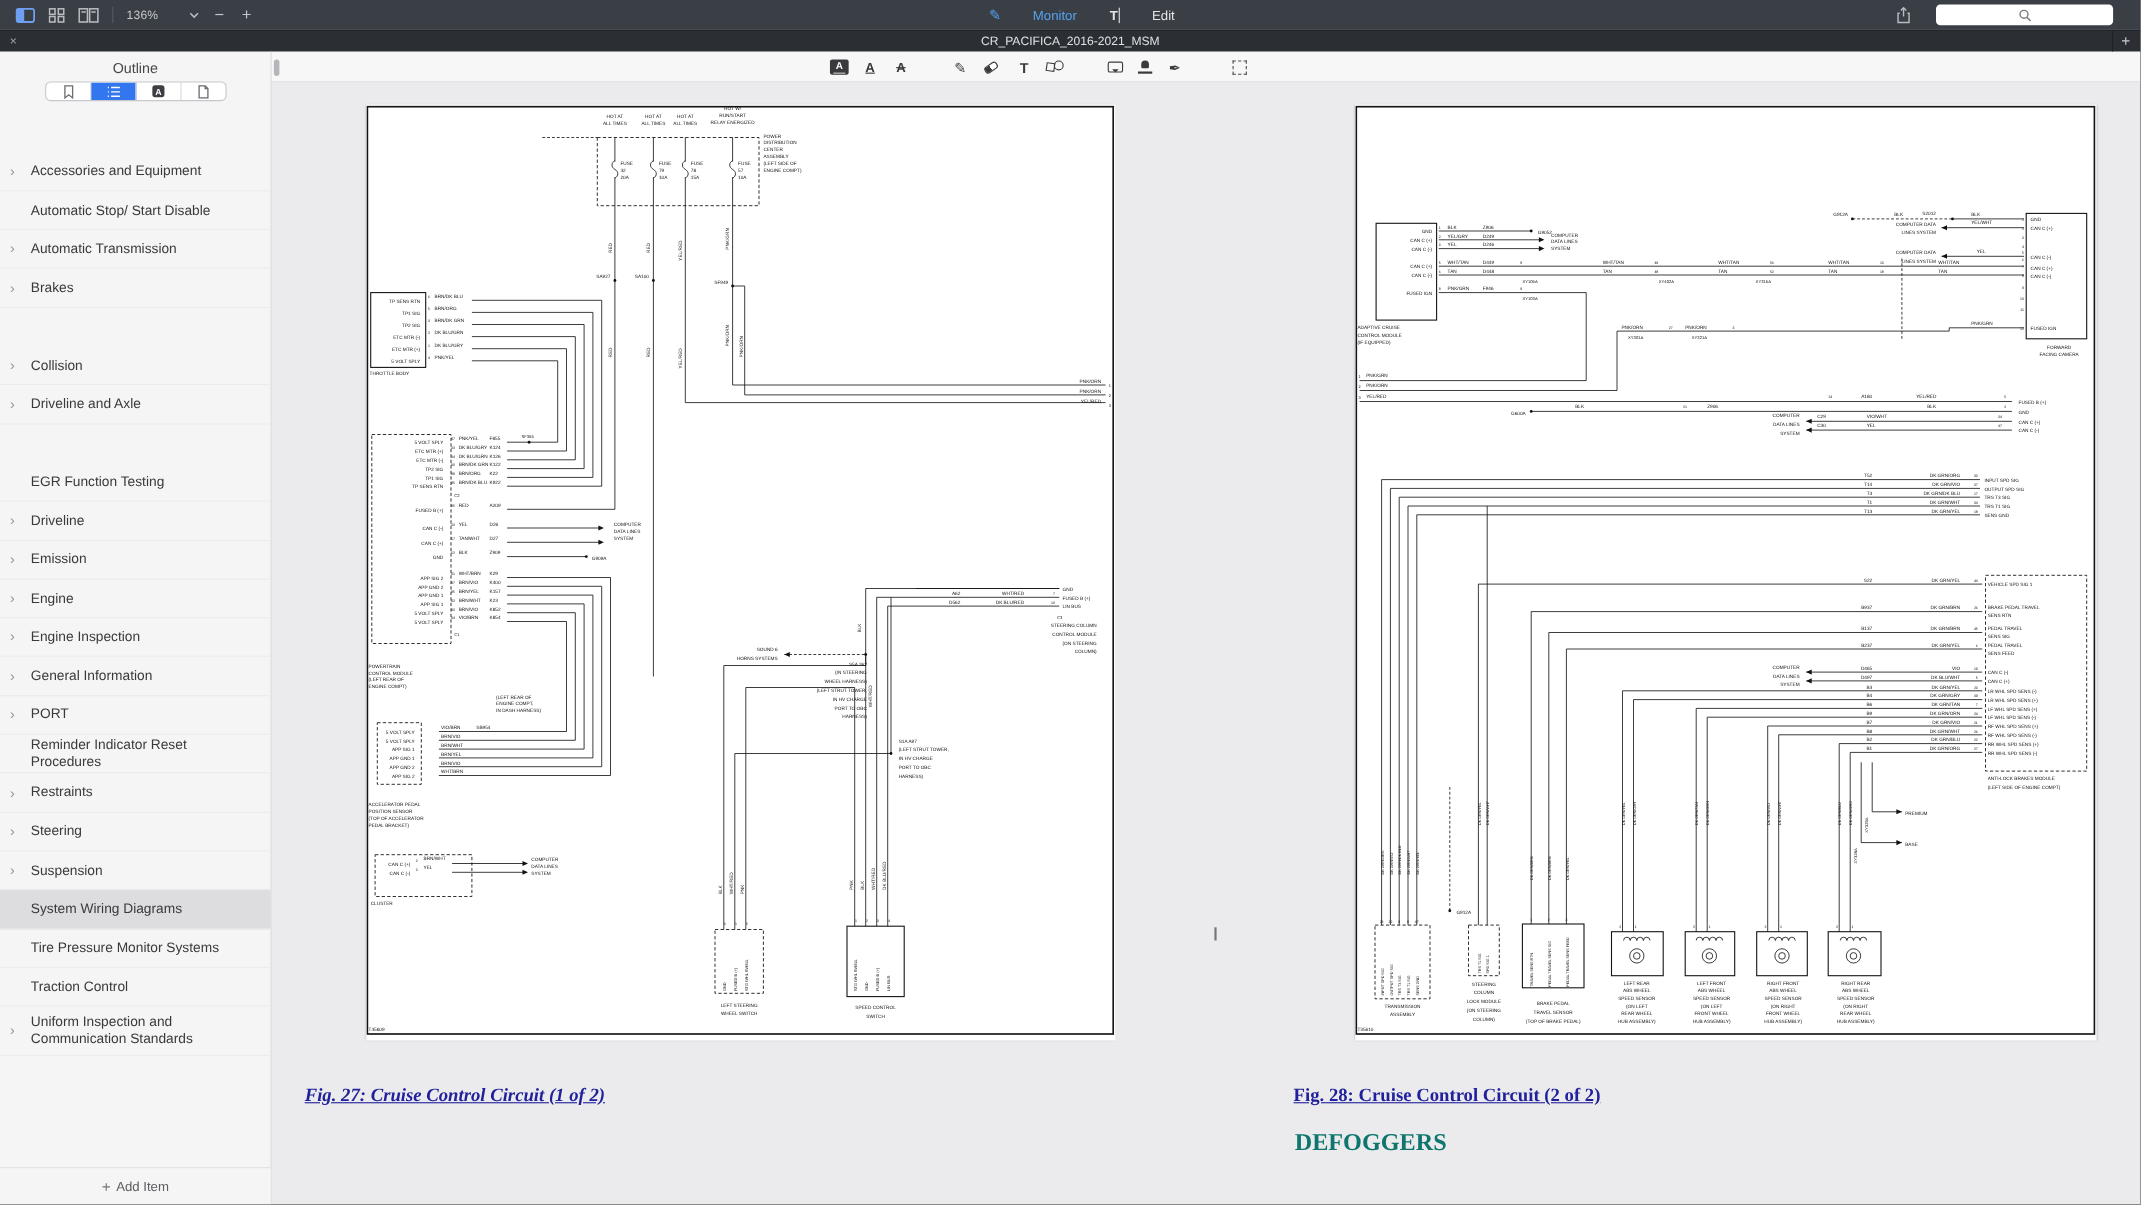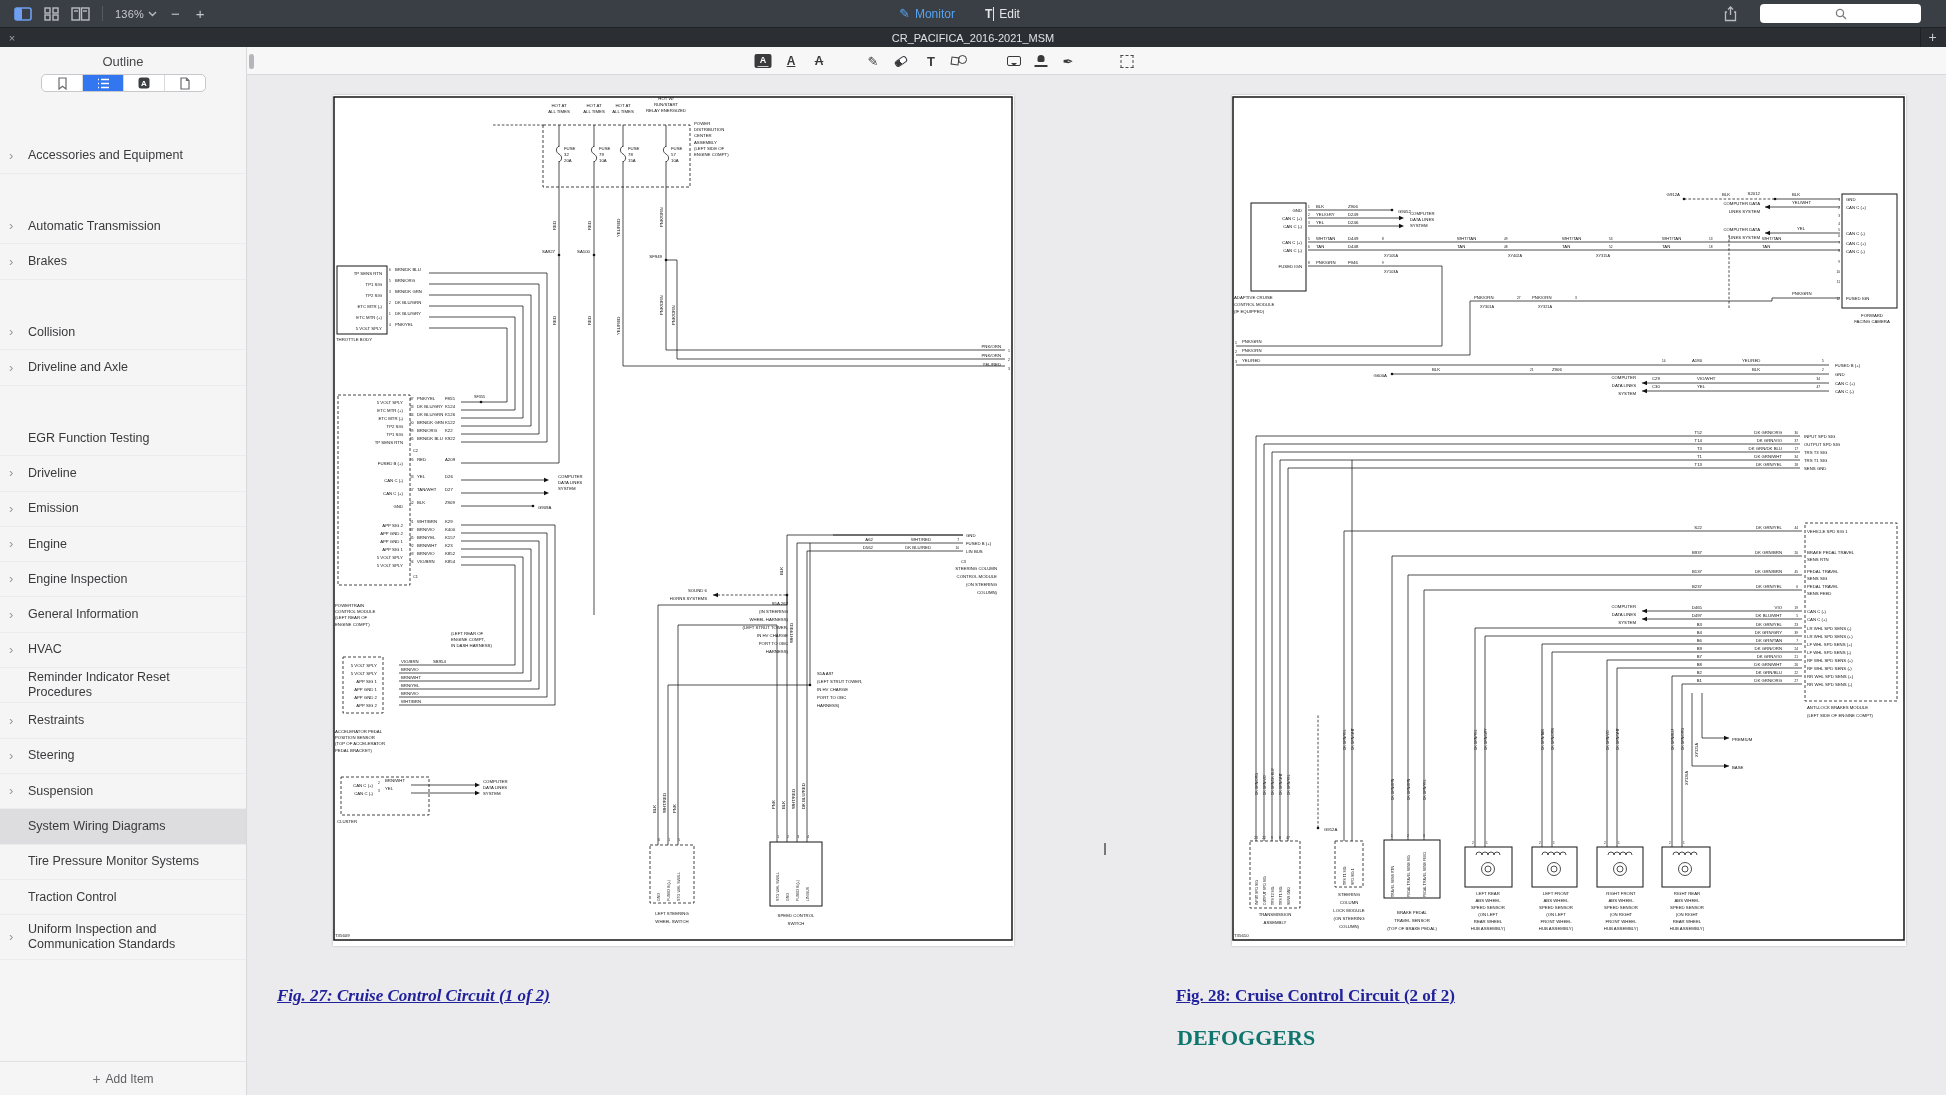--- a/index.html
+++ b/index.html
@@ -8,7 +8,7 @@
   
   .toolbar{position:absolute;left:0;top:0;width:100%;height:27px;background:#3a3e45;display:flex;align-items:center;}
   .tb-group{position:absolute;top:0;height:27px;display:flex;align-items:center;}
-  .tb-btn{display:flex;align-items:center;justify-content:center;height:27px;padding:0 6px;cursor:default;}
+  .tb-btn{display:flex;align-items:center;justify-content:center;height:27px;padding:0 6px;cursor:default;gap:24px;}
   .tb-sep{width:1px;height:15px;background:#565a60;margin:0 6px;}
   .zoom-text{color:#c7cace;font-size:11px;letter-spacing:.2px;}
   .pm{color:#c3c6cb;font-size:15px;line-height:15px;padding:0 8px;}

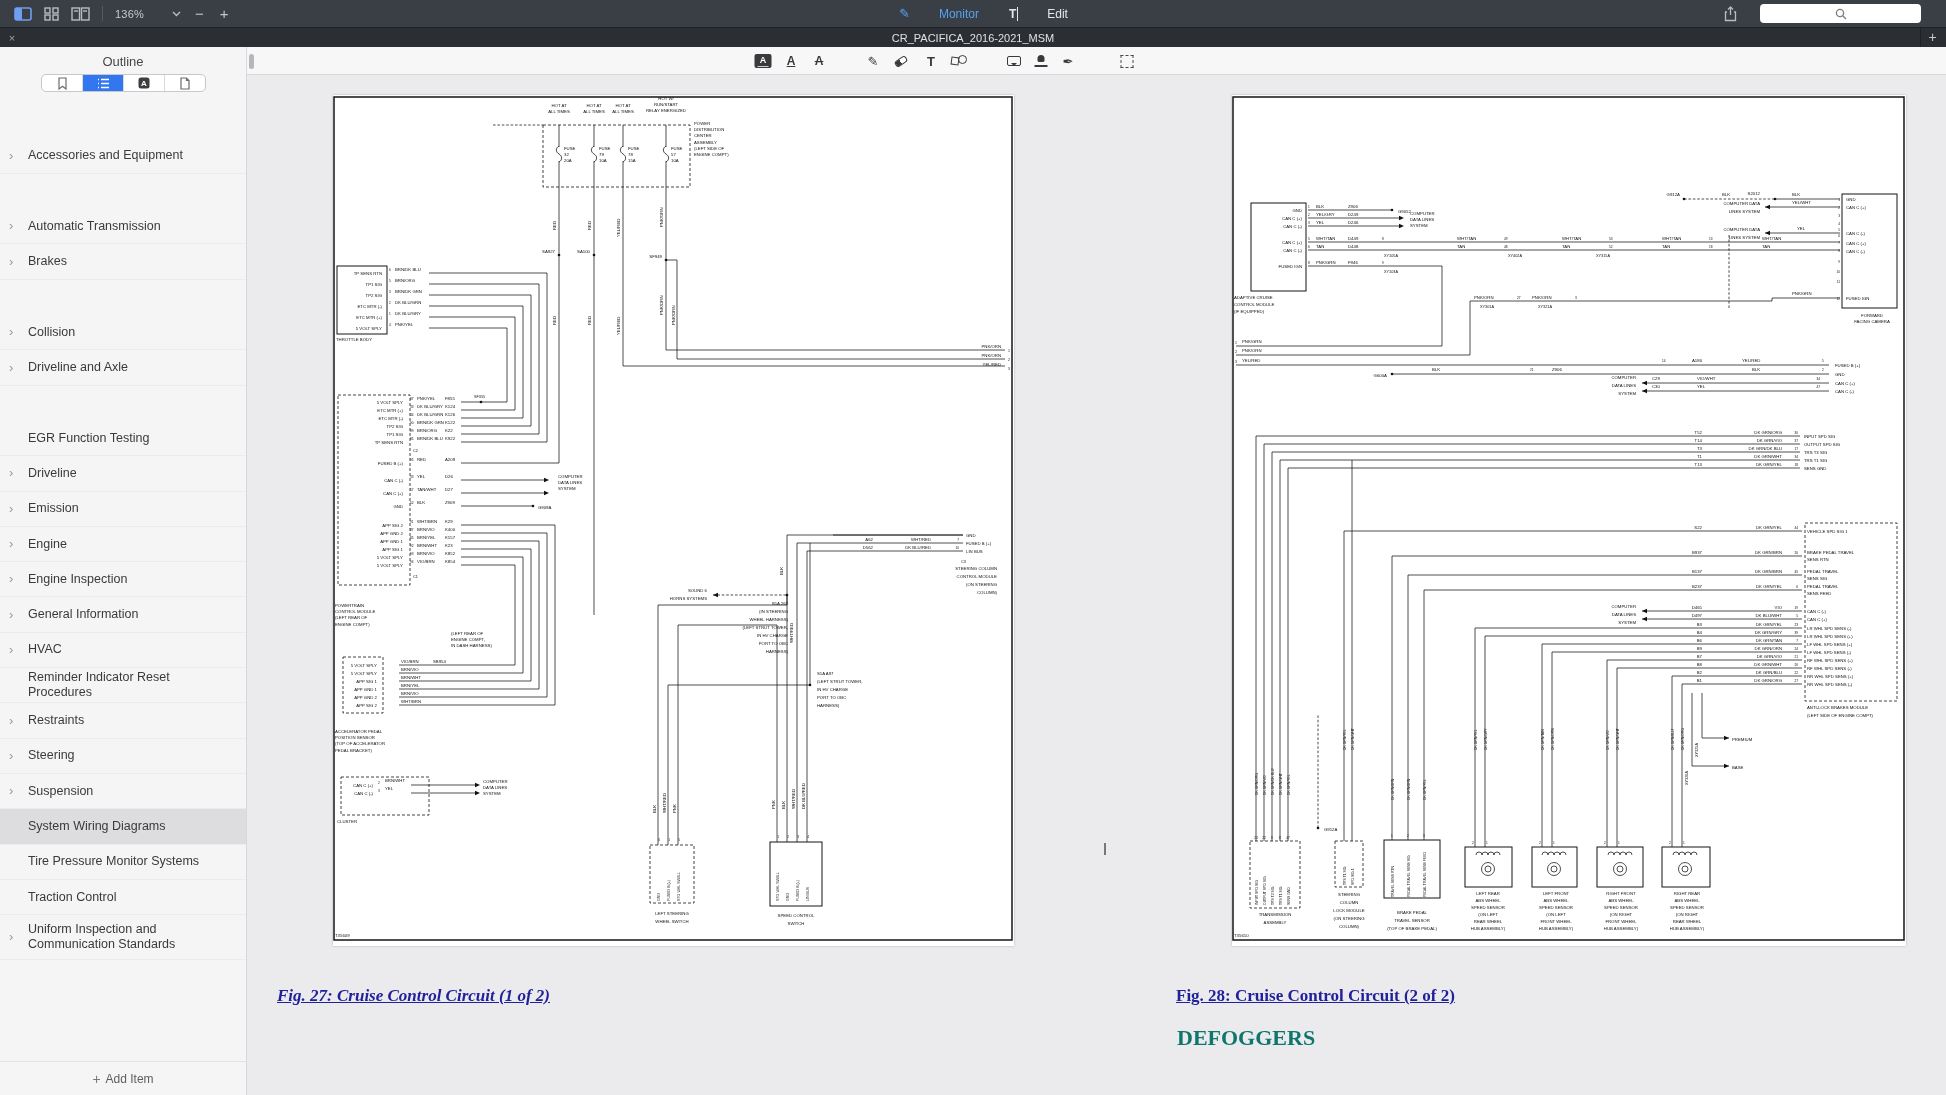--- a/index.html
+++ b/index.html
@@ -186,6 +186,9 @@
         <div class="sb-row" style="top: 38.6px; height: 35.3px;">
           <span class="sb-chev">›</span>
           <span class="sb-label">Accessories and Equipment</span>
+        </div>
+        <div class="sb-row" style="top: 73.9px; height: 35.3px;">
+          <span class="sb-label">Automatic Stop/ Start Disable</span>
         </div>
         <div class="sb-row" style="top: 109.2px; height: 35.3px;">
           <span class="sb-chev">›</span>

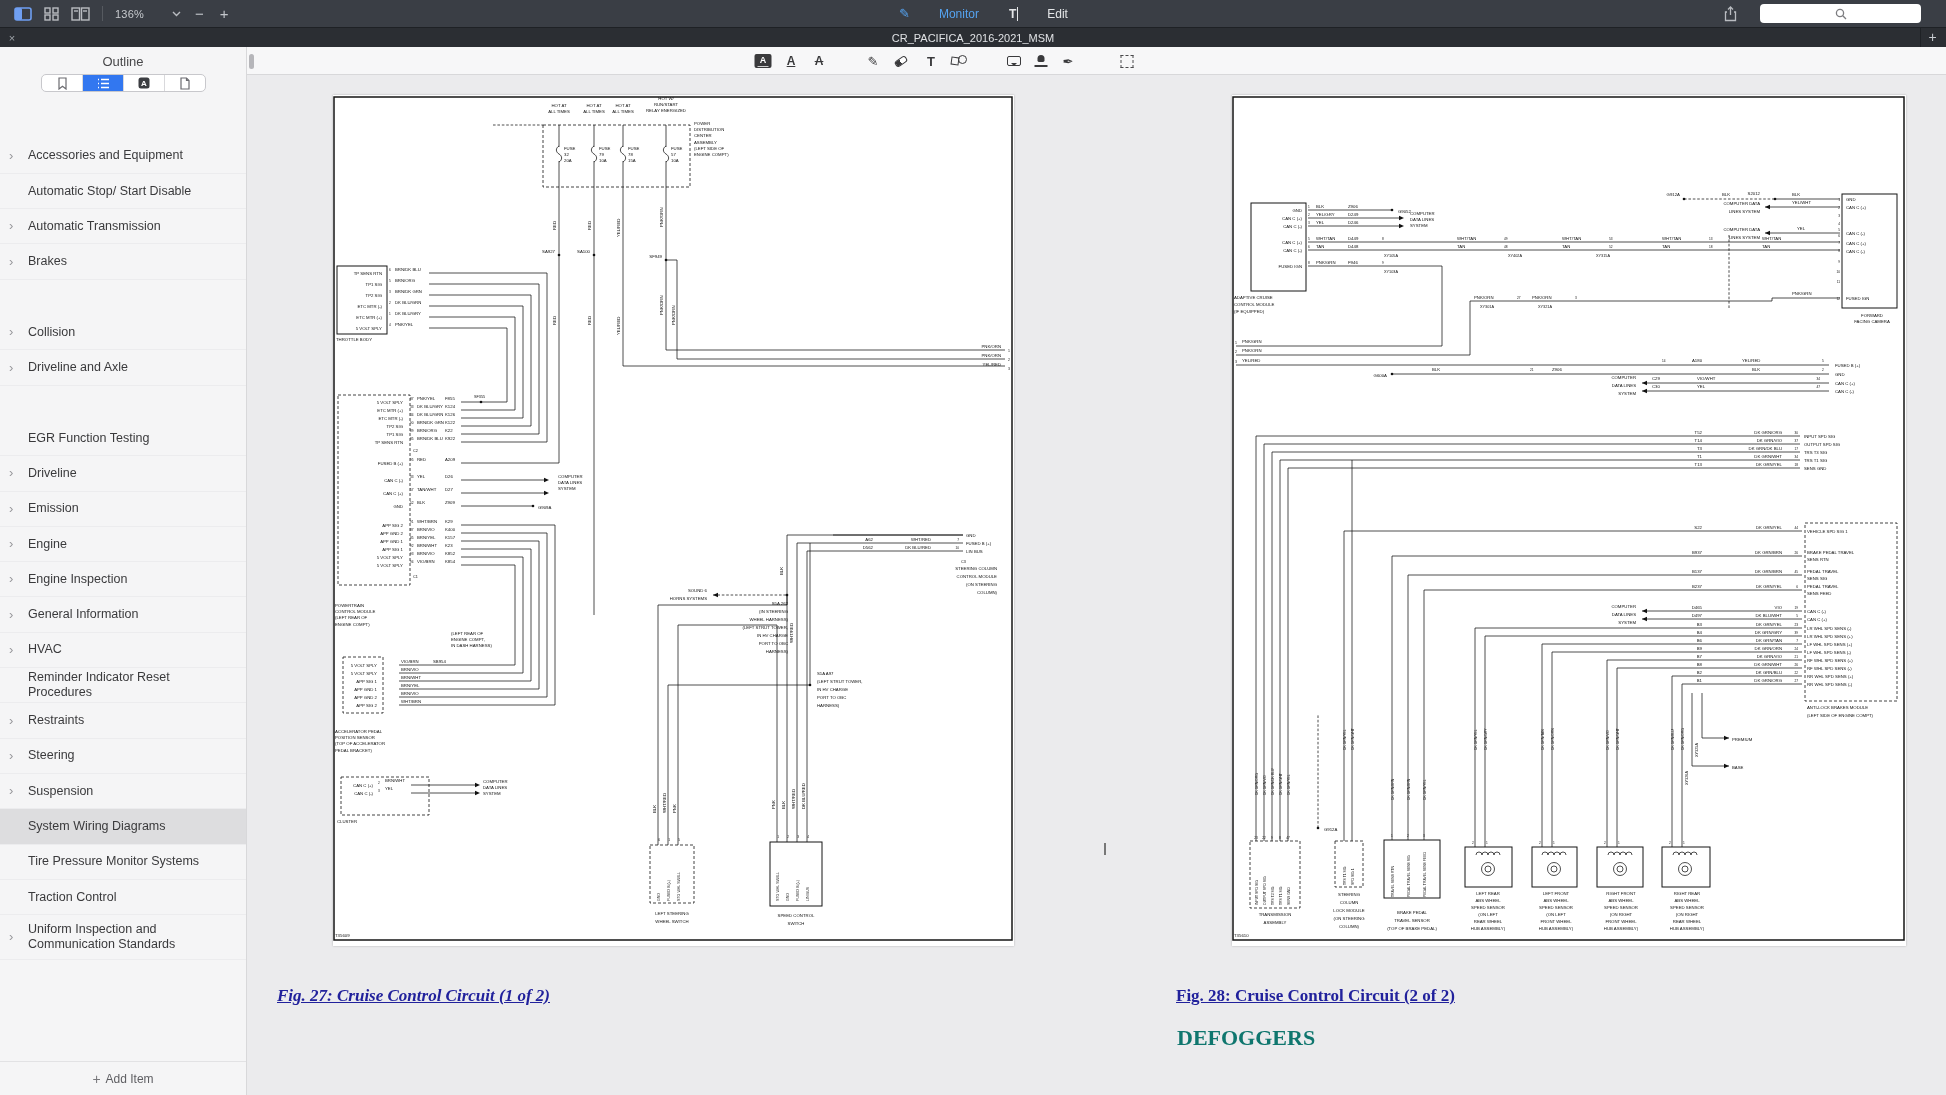--- a/index.html
+++ b/index.html
@@ -231,7 +231,7 @@
         </div>
         <div class="sb-row" style="top: 532.8px; height: 35.3px;">
           <span class="sb-chev">›</span>
-          <span class="sb-label">HVAC</span>
+          <span class="sb-label">PORT</span>
         </div>
         <div class="sb-row" style="top: 568.1px; height: 35.3px;">
           <span class="sb-label">Reminder Indicator Reset Procedures</span>

